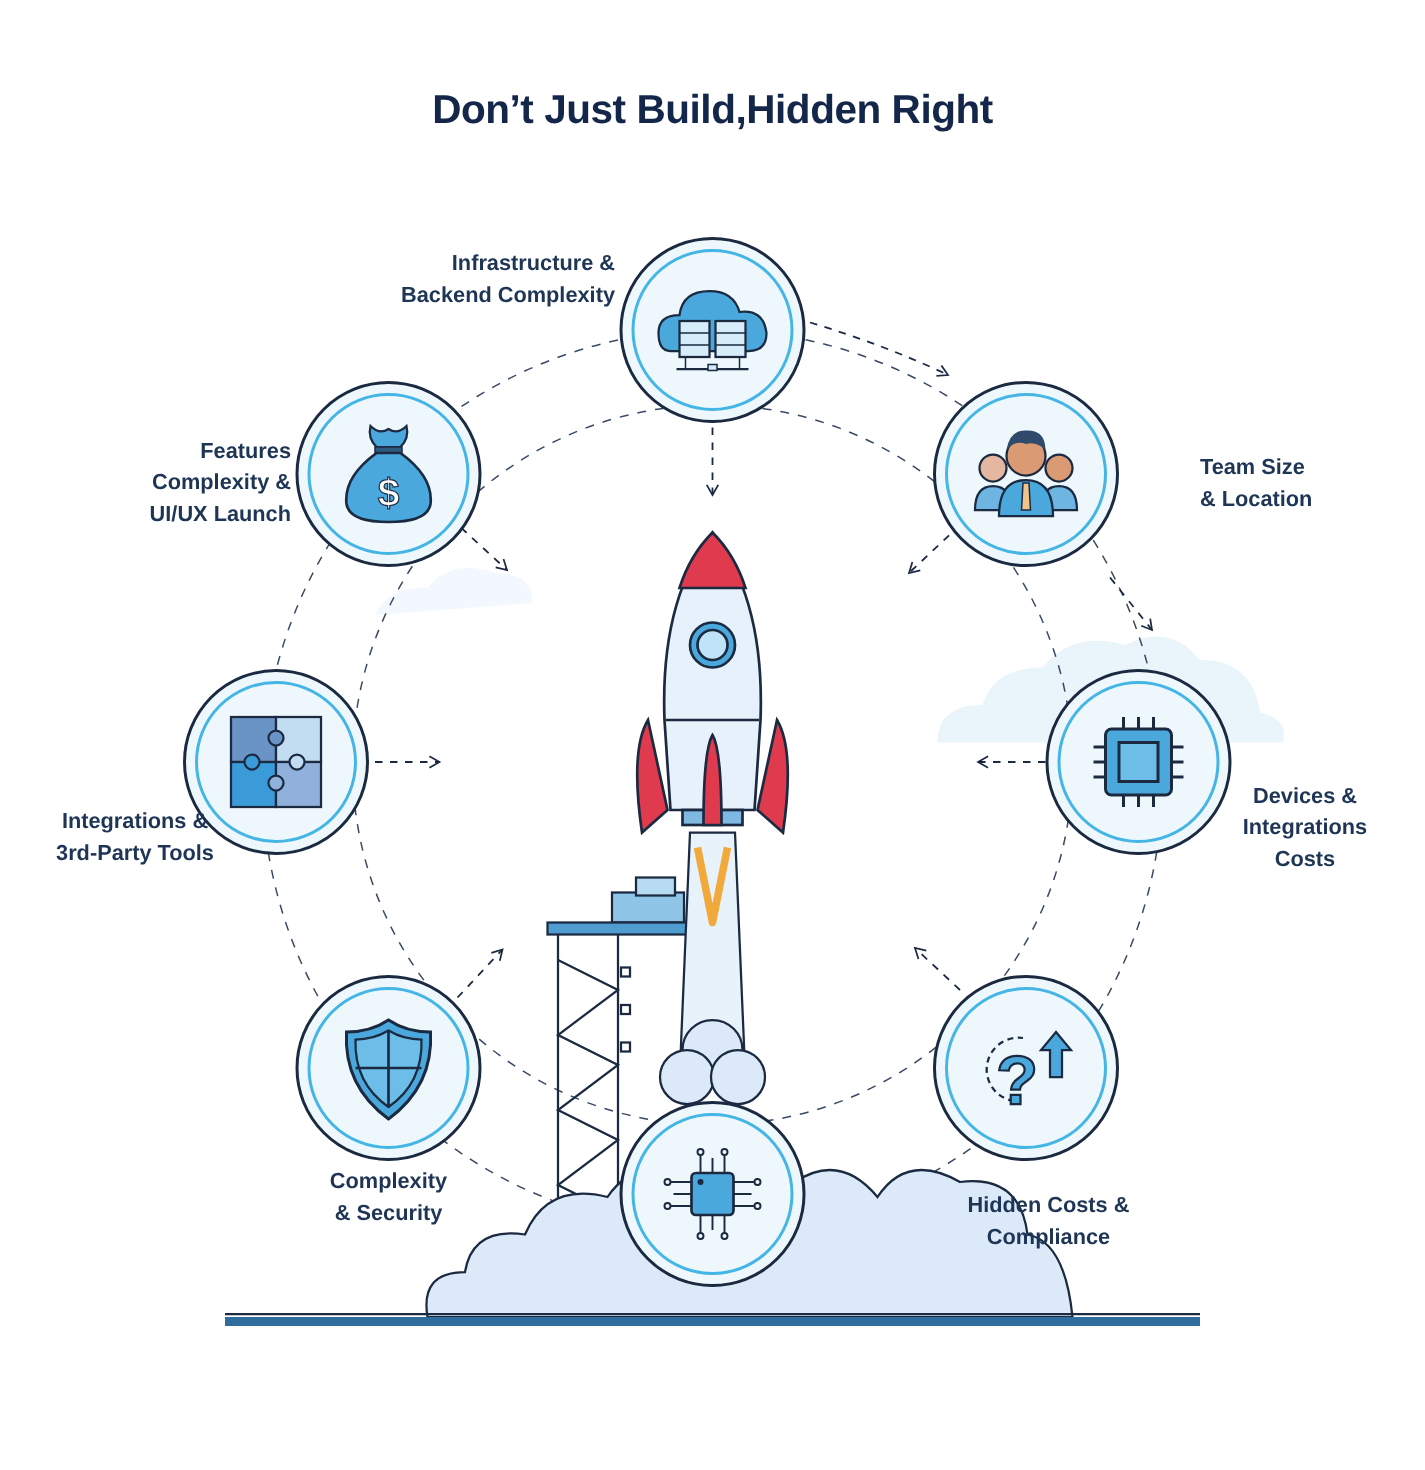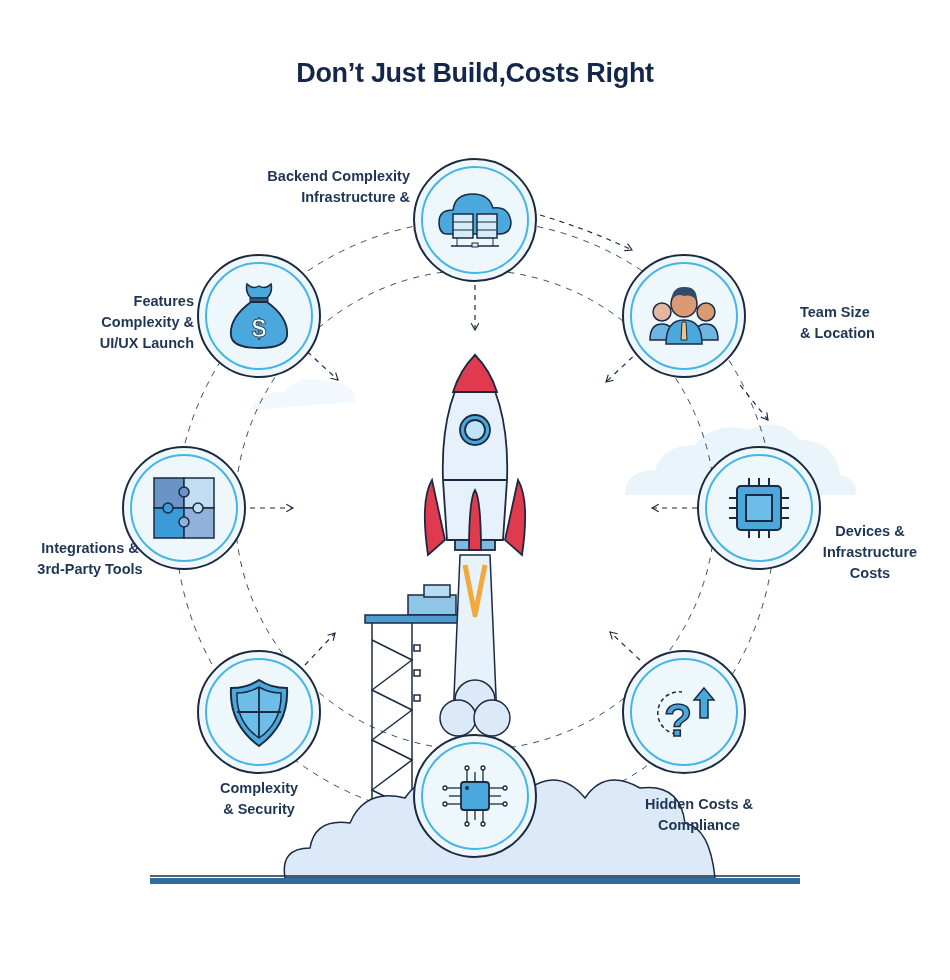--- a/index.html
+++ b/index.html
@@ -18,7 +18,7 @@
 </head>
 <body>
 
-<div class="title">Don’t Just Build,Costs Right</div>
+<div class="title">Don’t Just Build,Hidden Right</div>
 
 <svg class="stage" viewBox="0 0 950 980" xmlns="http://www.w3.org/2000/svg">
   <defs>

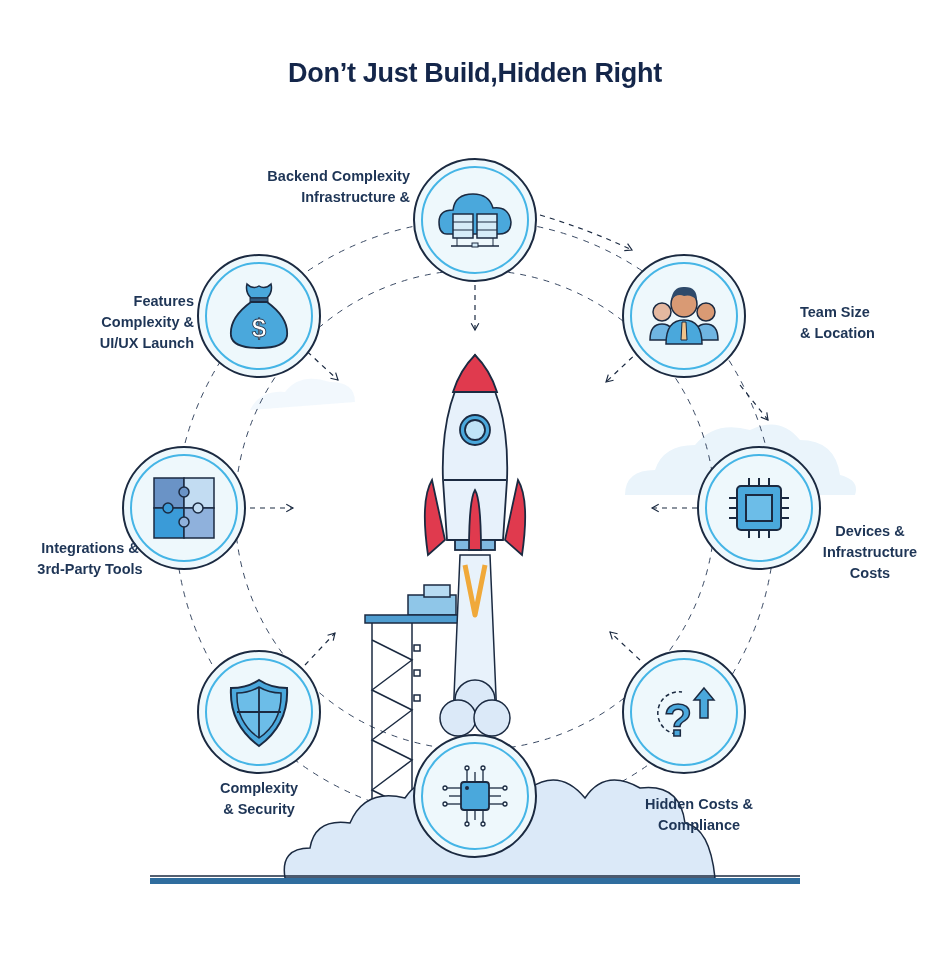--- a/index.html
+++ b/index.html
@@ -102,8 +102,8 @@
   </svg>
 </div>
 <div class="label r" style="left:230px;top:166px;width:180px;">
+  <span>Infrastructure &amp;</span>
   <span>Backend Complexity</span>
-  <span>Infrastructure &amp;</span>
 </div>
 
 <div class="node" style="left:622px;top:254px;">

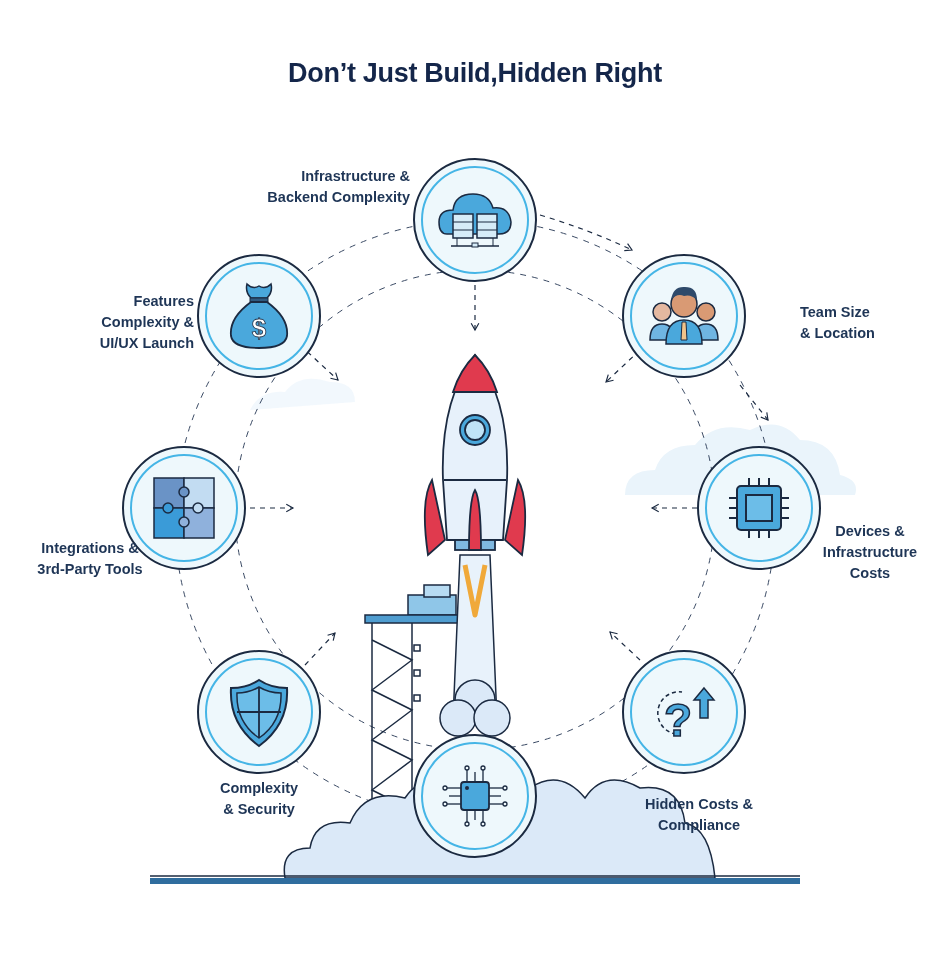--- a/index.html
+++ b/index.html
@@ -139,7 +139,7 @@
 </div>
 <div class="label c" style="left:810px;top:521px;width:120px;">
   <span>Devices &amp;</span>
-  <span>Infrastructure</span>
+  <span>Integrations</span>
   <span>Costs</span>
 </div>
 

